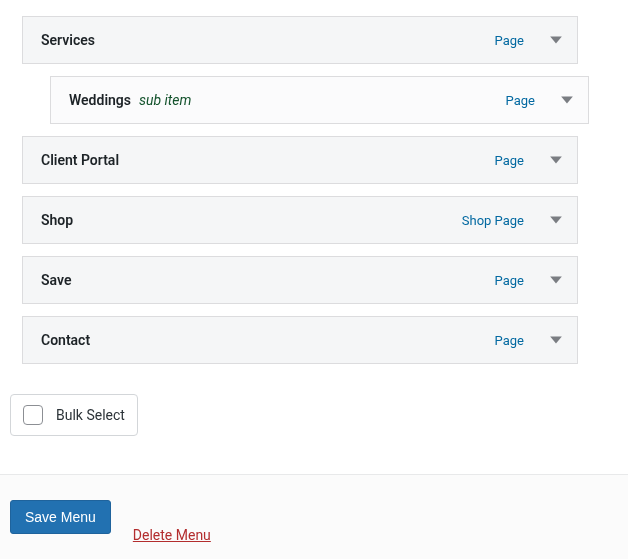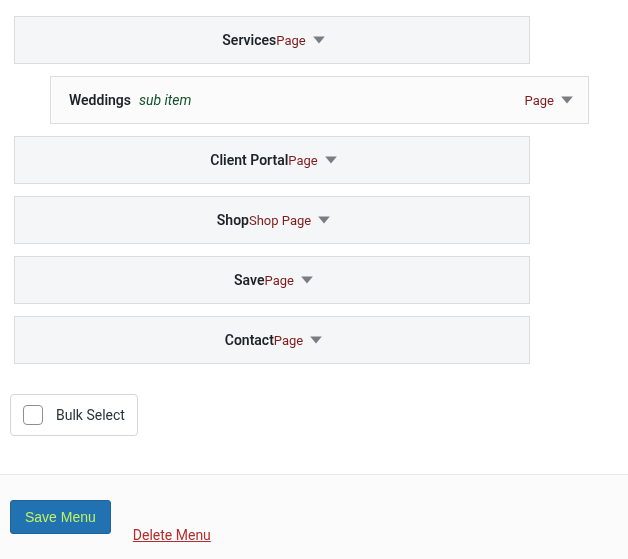--- a/index.html
+++ b/index.html
@@ -31,9 +31,8 @@
     cursor: pointer;
   }
   .menu-item.depth-0 {
-    width: 516px;
-    margin-left: 4px;
-    justify-content: center;
+    width: 556px;
+    margin-left: 12px;
   }
   .menu-item.depth-1 {
     width: 539px;

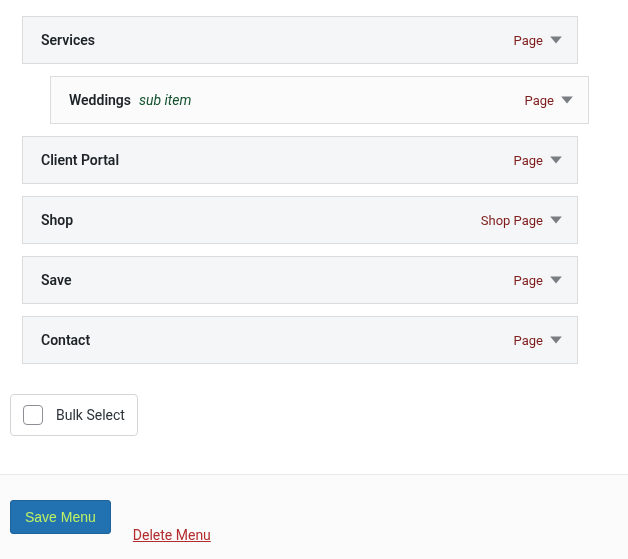--- a/index.html
+++ b/index.html
@@ -56,8 +56,8 @@
   .item-right {
     display: flex;
     align-items: center;
-    gap: 6px;
-    color: #7f1d1d;
+    gap: 25px;
+    color: #0369a1;
   }
   .item-type {
     font-size: 13px;

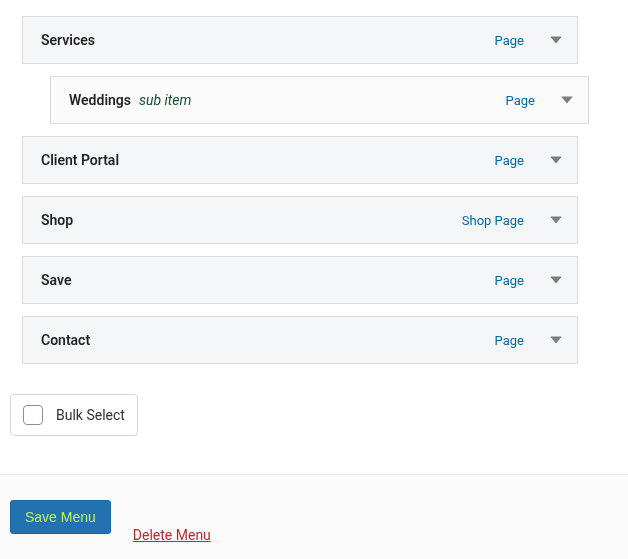--- a/index.html
+++ b/index.html
@@ -105,7 +105,7 @@
   }
   .btn-primary {
     background: #2271b1;
-    color: #bef264;
+    color: #ffffff;
     border: 1px solid #1f639c;
     font-size: 14px;
     padding: 8px 14px;

